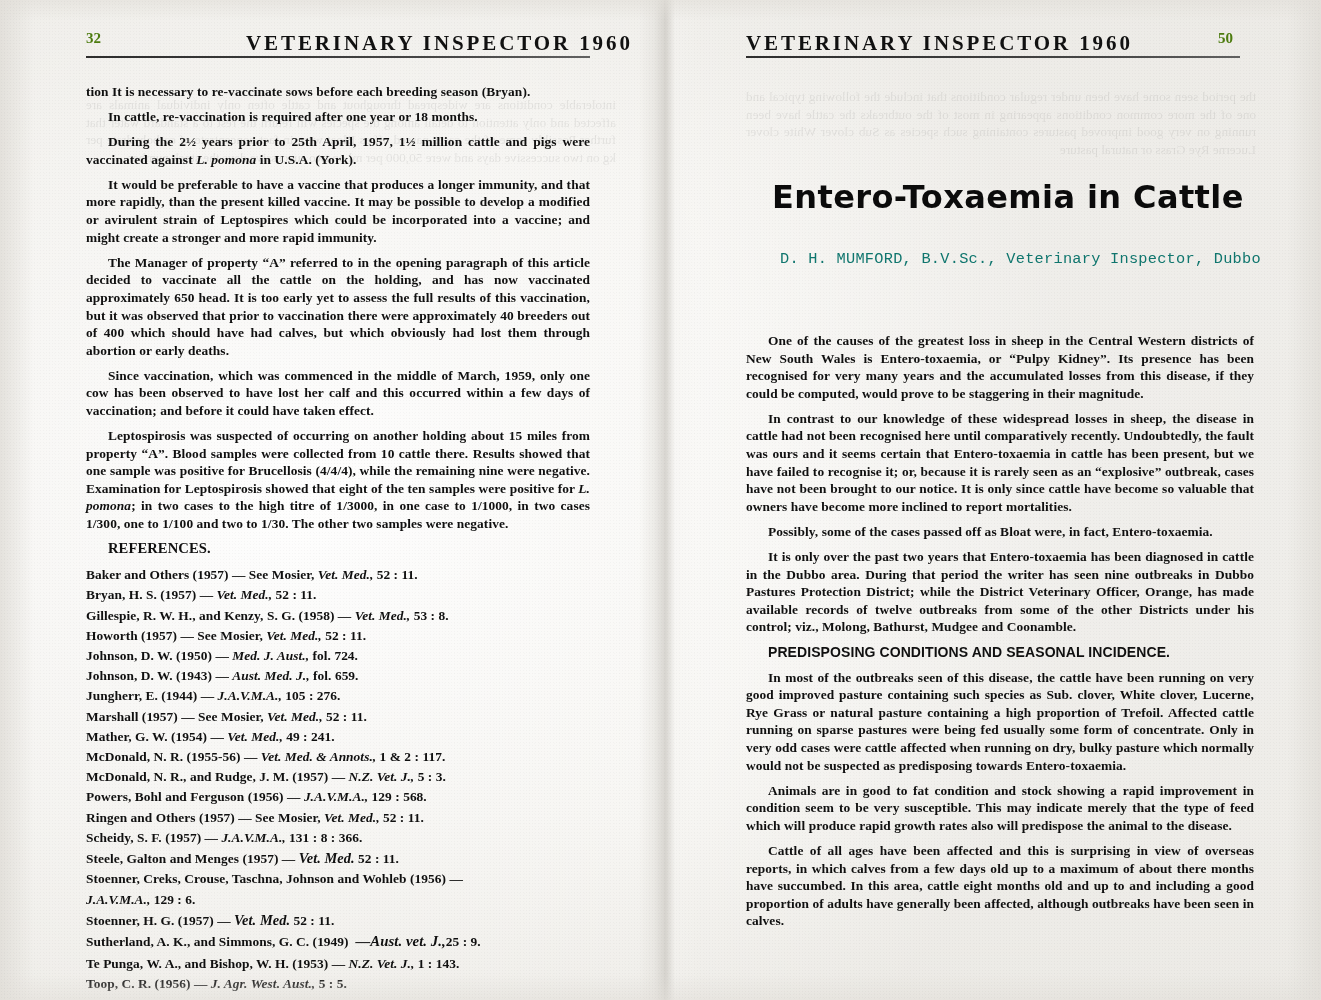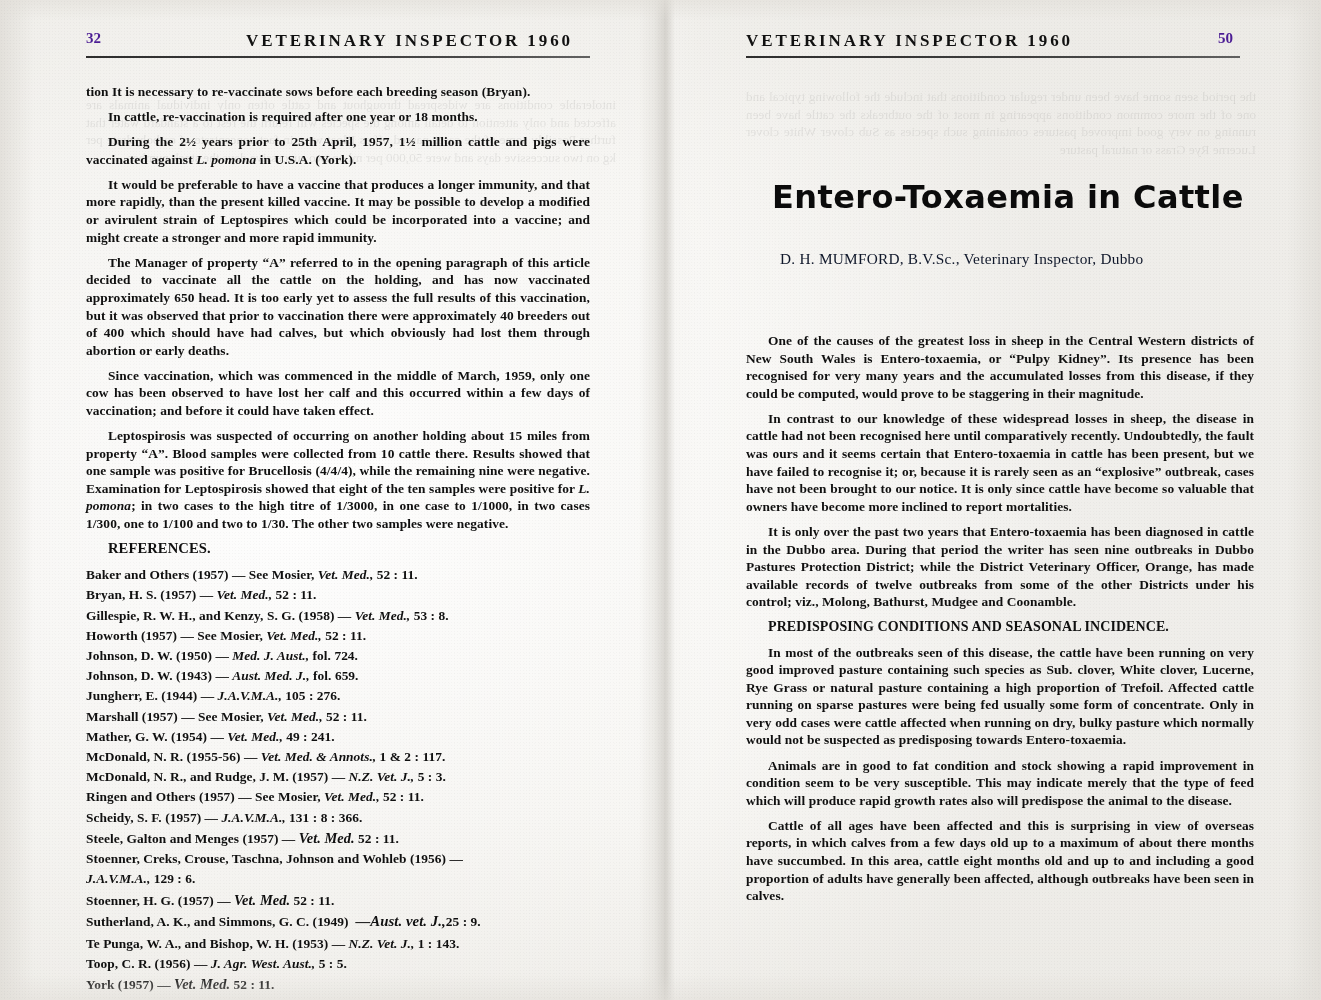--- a/index.html
+++ b/index.html
@@ -97,7 +97,7 @@
     font-weight: bold;
     font-size: 15px;
     letter-spacing: 0px;
-    color: #4c1d95;
+    color: #4d7c0f;
   }
   .rh-title {
     position: absolute;

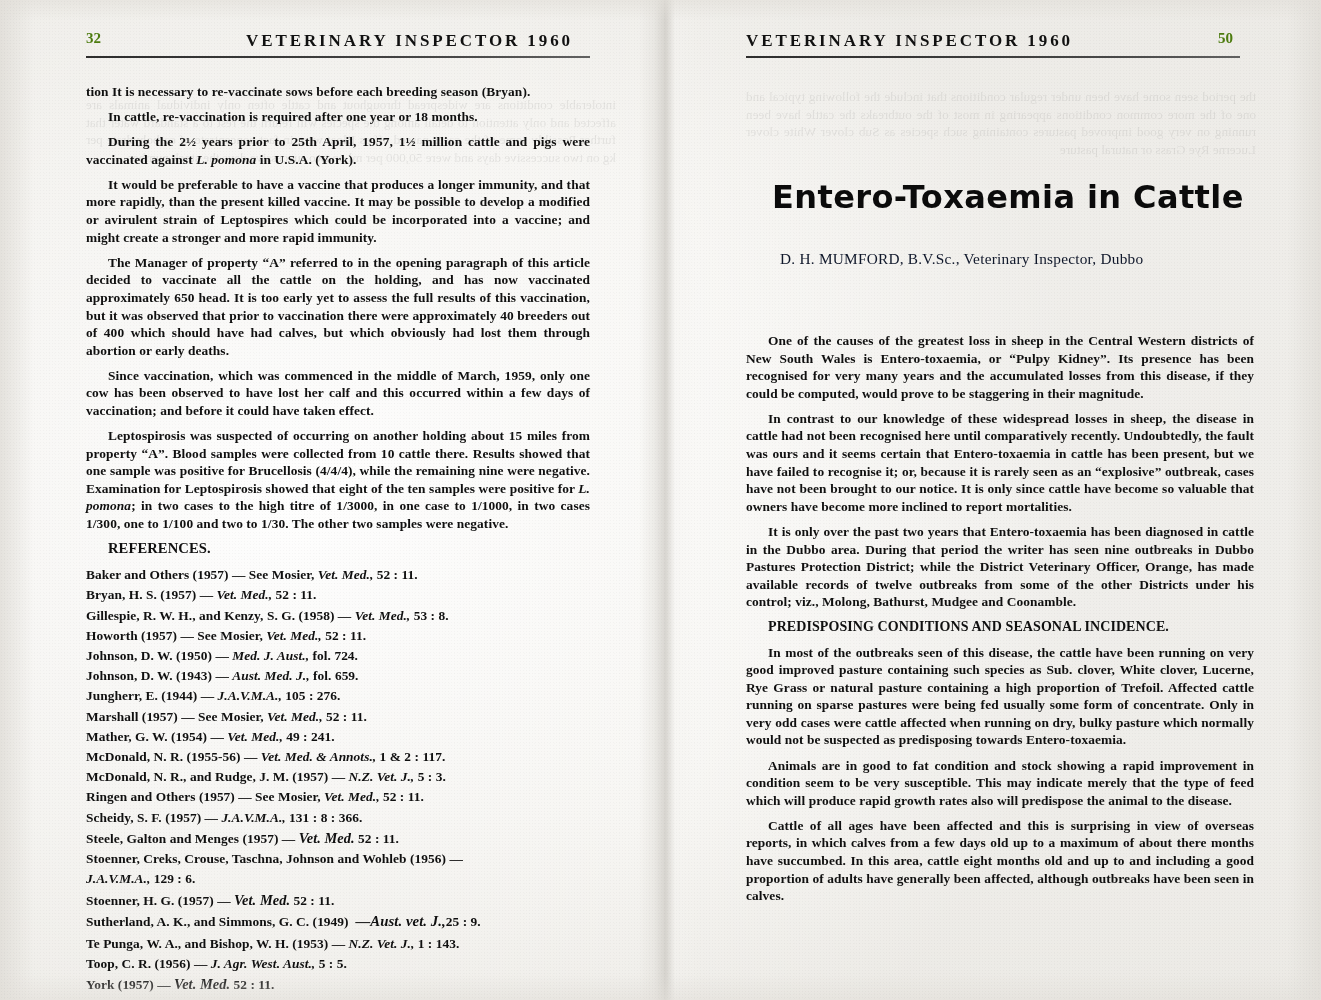--- a/index.html
+++ b/index.html
@@ -104,7 +104,7 @@
     top: 1px;
     font-family: "Liberation Serif", serif;
     font-weight: bold;
-    font-size: 17px;
+    font-size: 21px;
     letter-spacing: 2.9px;
     color: #111;
     white-space: nowrap;

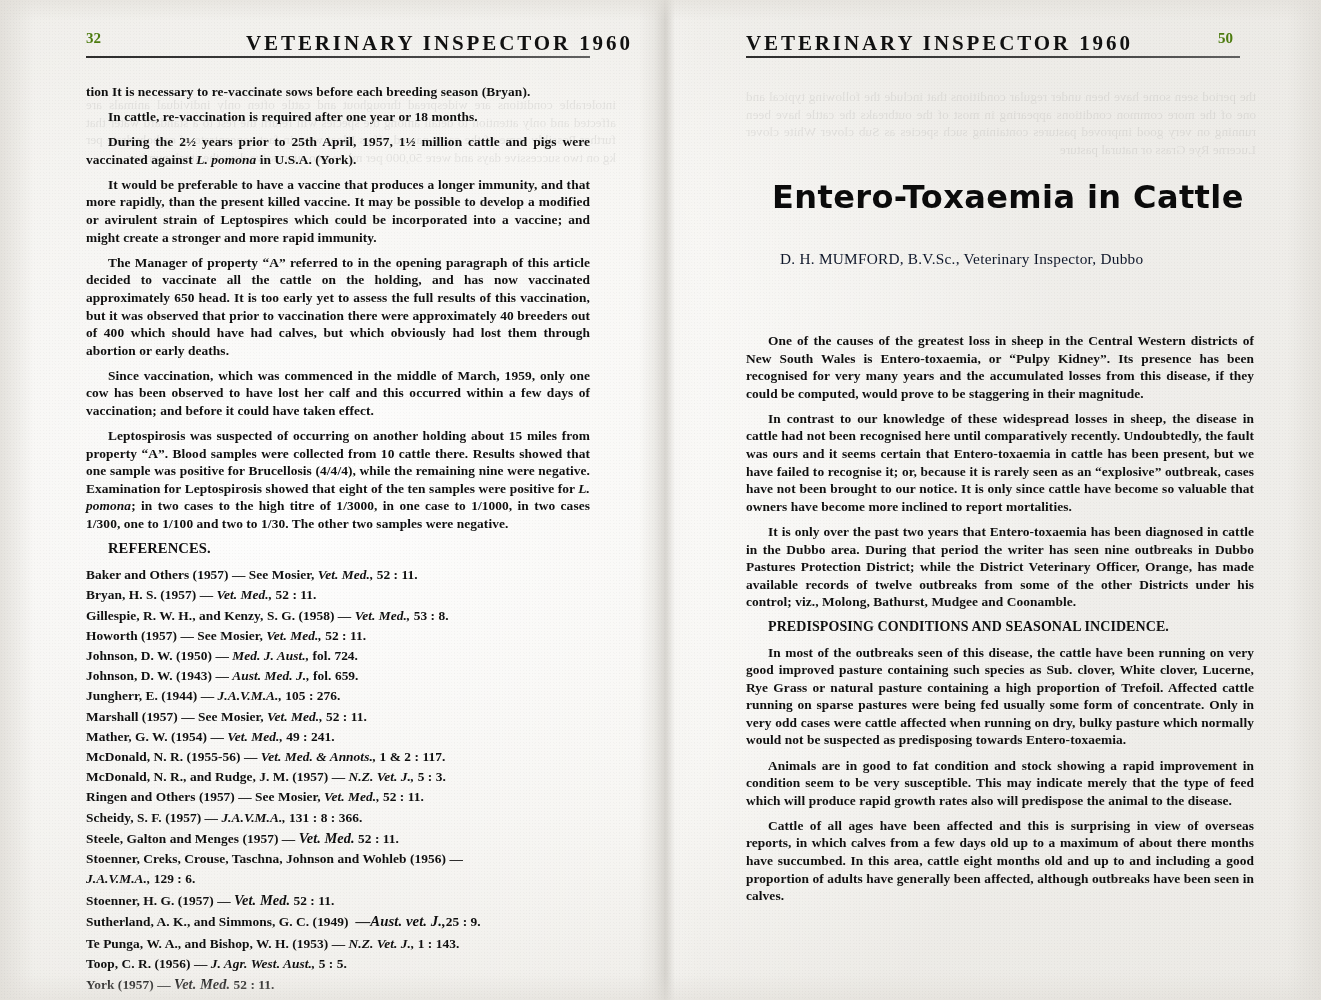--- a/index.html
+++ b/index.html
@@ -145,10 +145,10 @@
   }
   .art-byline {
     position: absolute;
-    font-family: Liberation Serif, serif;
+    font-family: Liberation Mono, monospace;
     font-size: 15.3px;
     letter-spacing: 0.25px;
-    color: #0f172a;
+    color: #0f766e;
     white-space: nowrap;
   }
   .section-head {

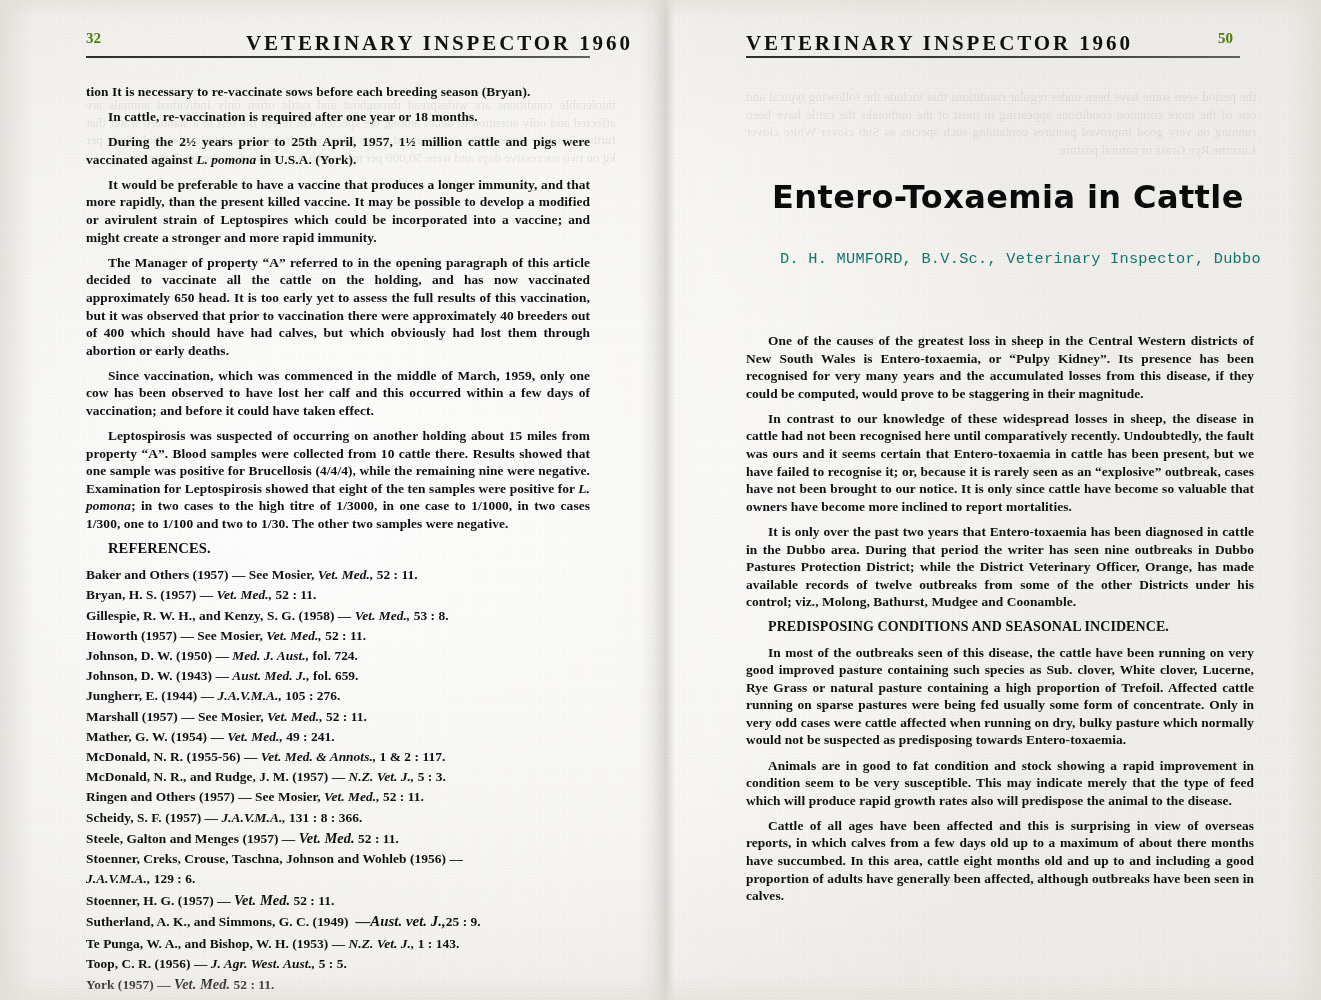--- a/index.html
+++ b/index.html
@@ -276,6 +276,7 @@
     <div class="column" style="left:86px; top:332px; width:508px;">
       <p>One of the causes of the greatest loss in sheep in the Central Western districts of New South Wales is Entero-toxaemia, or “Pulpy Kidney”. Its presence has been recognised for very many years and the accumulated losses from this disease, if they could be computed, would prove to be staggering in their magnitude.</p>
       <p>In contrast to our knowledge of these widespread losses in sheep, the disease in cattle had not been recognised here until comparatively recently. Undoubtedly, the fault was ours and it seems certain that Entero-toxaemia in cattle has been present, but we have failed to recognise it; or, because it is rarely seen as an “explosive” outbreak, cases have not been brought to our notice. It is only since cattle have become so valuable that owners have become more inclined to report mortalities.</p>
+      <p>Possibly, some of the cases passed off as Bloat were, in fact, Entero-toxaemia.</p>
       <p>It is only over the past two years that Entero-toxaemia has been diagnosed in cattle in the Dubbo area. During that period the writer has seen nine outbreaks in Dubbo Pastures Protection District; while the District Veterinary Officer, Orange, has made available records of twelve outbreaks from some of the other Districts under his control; viz., Molong, Bathurst, Mudgee and Coonamble.</p>
 
       <p class="section-head">PREDISPOSING CONDITIONS AND SEASONAL INCIDENCE.</p>

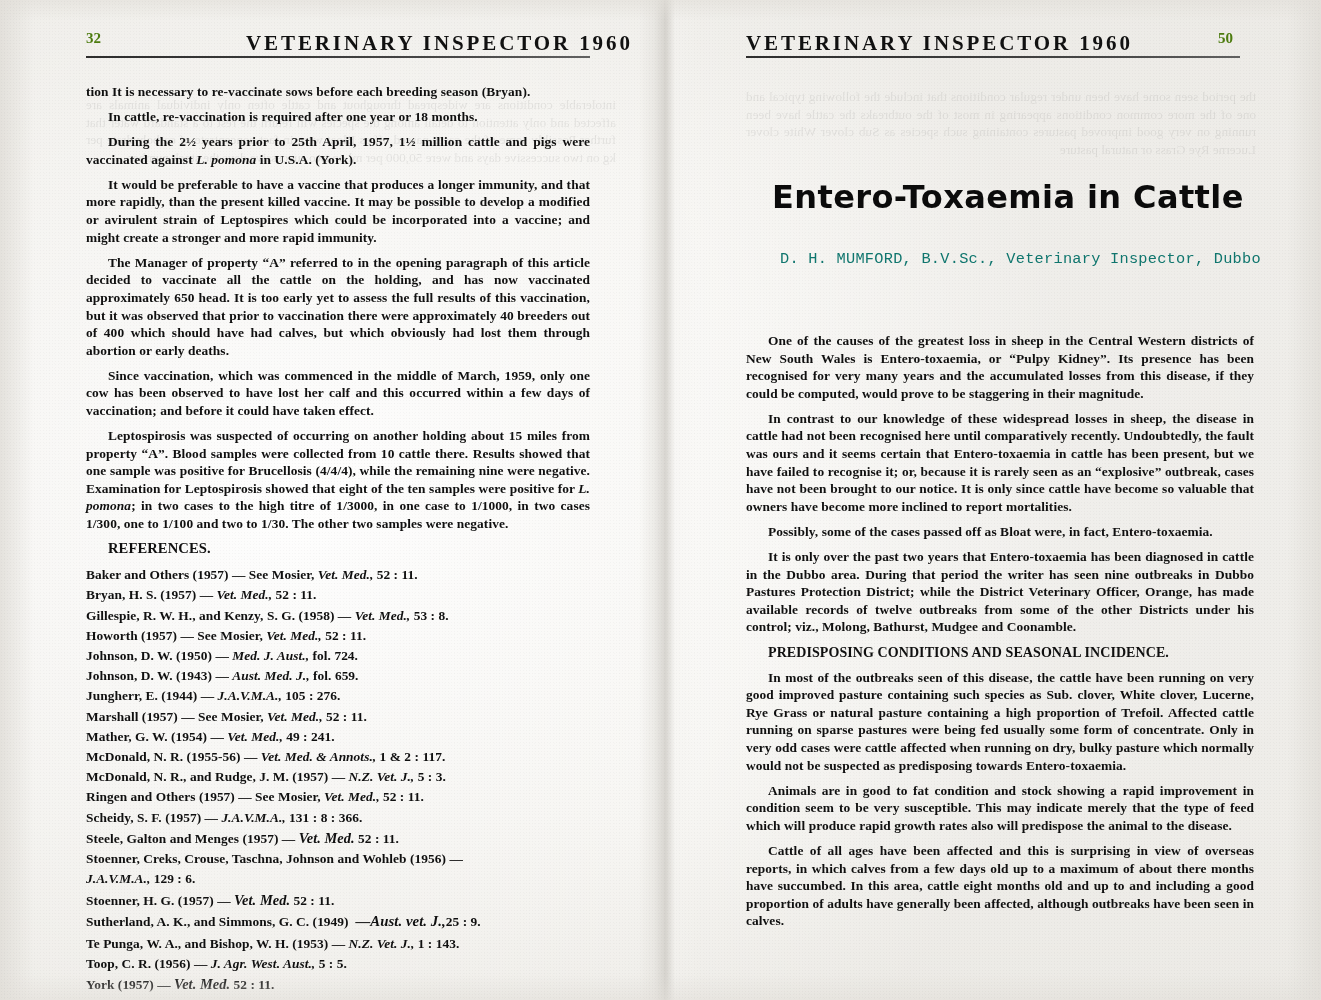--- a/index.html
+++ b/index.html
@@ -152,7 +152,7 @@
     white-space: nowrap;
   }
   .section-head {
-    font-family: Liberation Serif, serif;
+    font-family: Liberation Sans, sans-serif;
     font-weight: bold;
     font-size: 14px;
     letter-spacing: 0.35px;

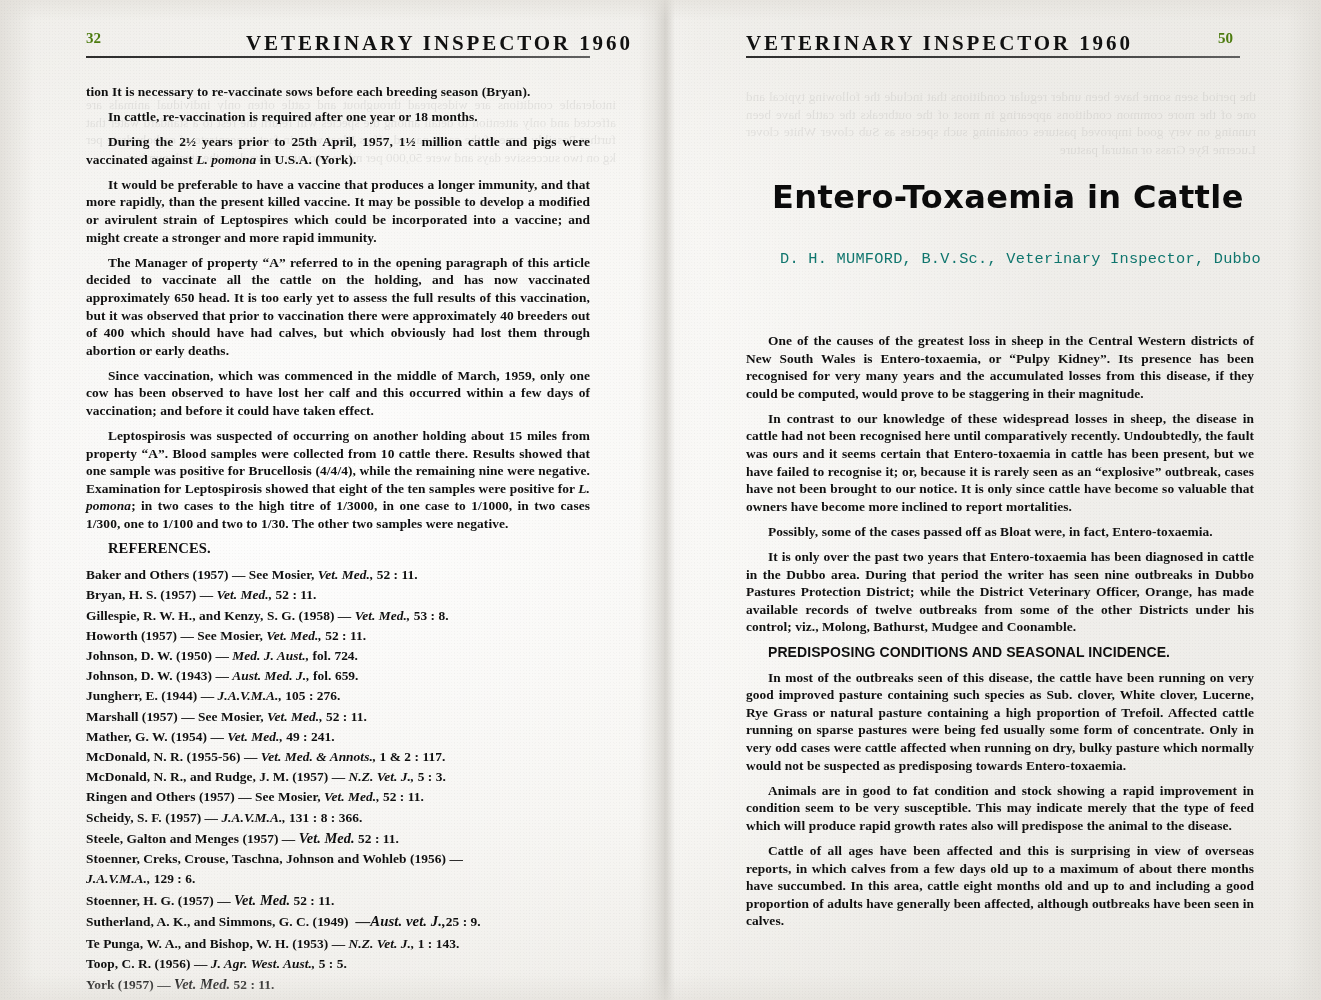--- a/index.html
+++ b/index.html
@@ -244,6 +244,7 @@
         <li>Mather, G. W. (1954) — <i class="sp">Vet. Med.,</i> <b class="bd">49 : 241.</b></li>
         <li>McDonald, N. R. (1955-56) — <i class="sp">Vet. Med. &amp; Annots.,</i> <b class="bd">1 &amp; 2 : 117.</b></li>
         <li>McDonald, N. R., and Rudge, J. M. (1957) — <i class="sp">N.Z. Vet. J.,</i> <b class="bd">5 : 3.</b></li>
+        <li>Powers, Bohl and Ferguson (1956) — <i class="sp">J.A.V.M.A.,</i> <b class="bd">129 : 568.</b></li>
         <li>Ringen and Others (1957) — See Mosier, <i class="sp">Vet. Med.,</i> <b class="bd">52 : 11.</b></li>
         <li>Scheidy, S. F. (1957) — <i class="sp">J.A.V.M.A.,</i> <b class="bd">131 : 8 : 366.</b></li>
         <li>Steele, Galton and Menges (1957) — <i class="sp" style="font-size:14.4px">Vet. Med.</i> <b class="bd">52 : 11.</b></li>

